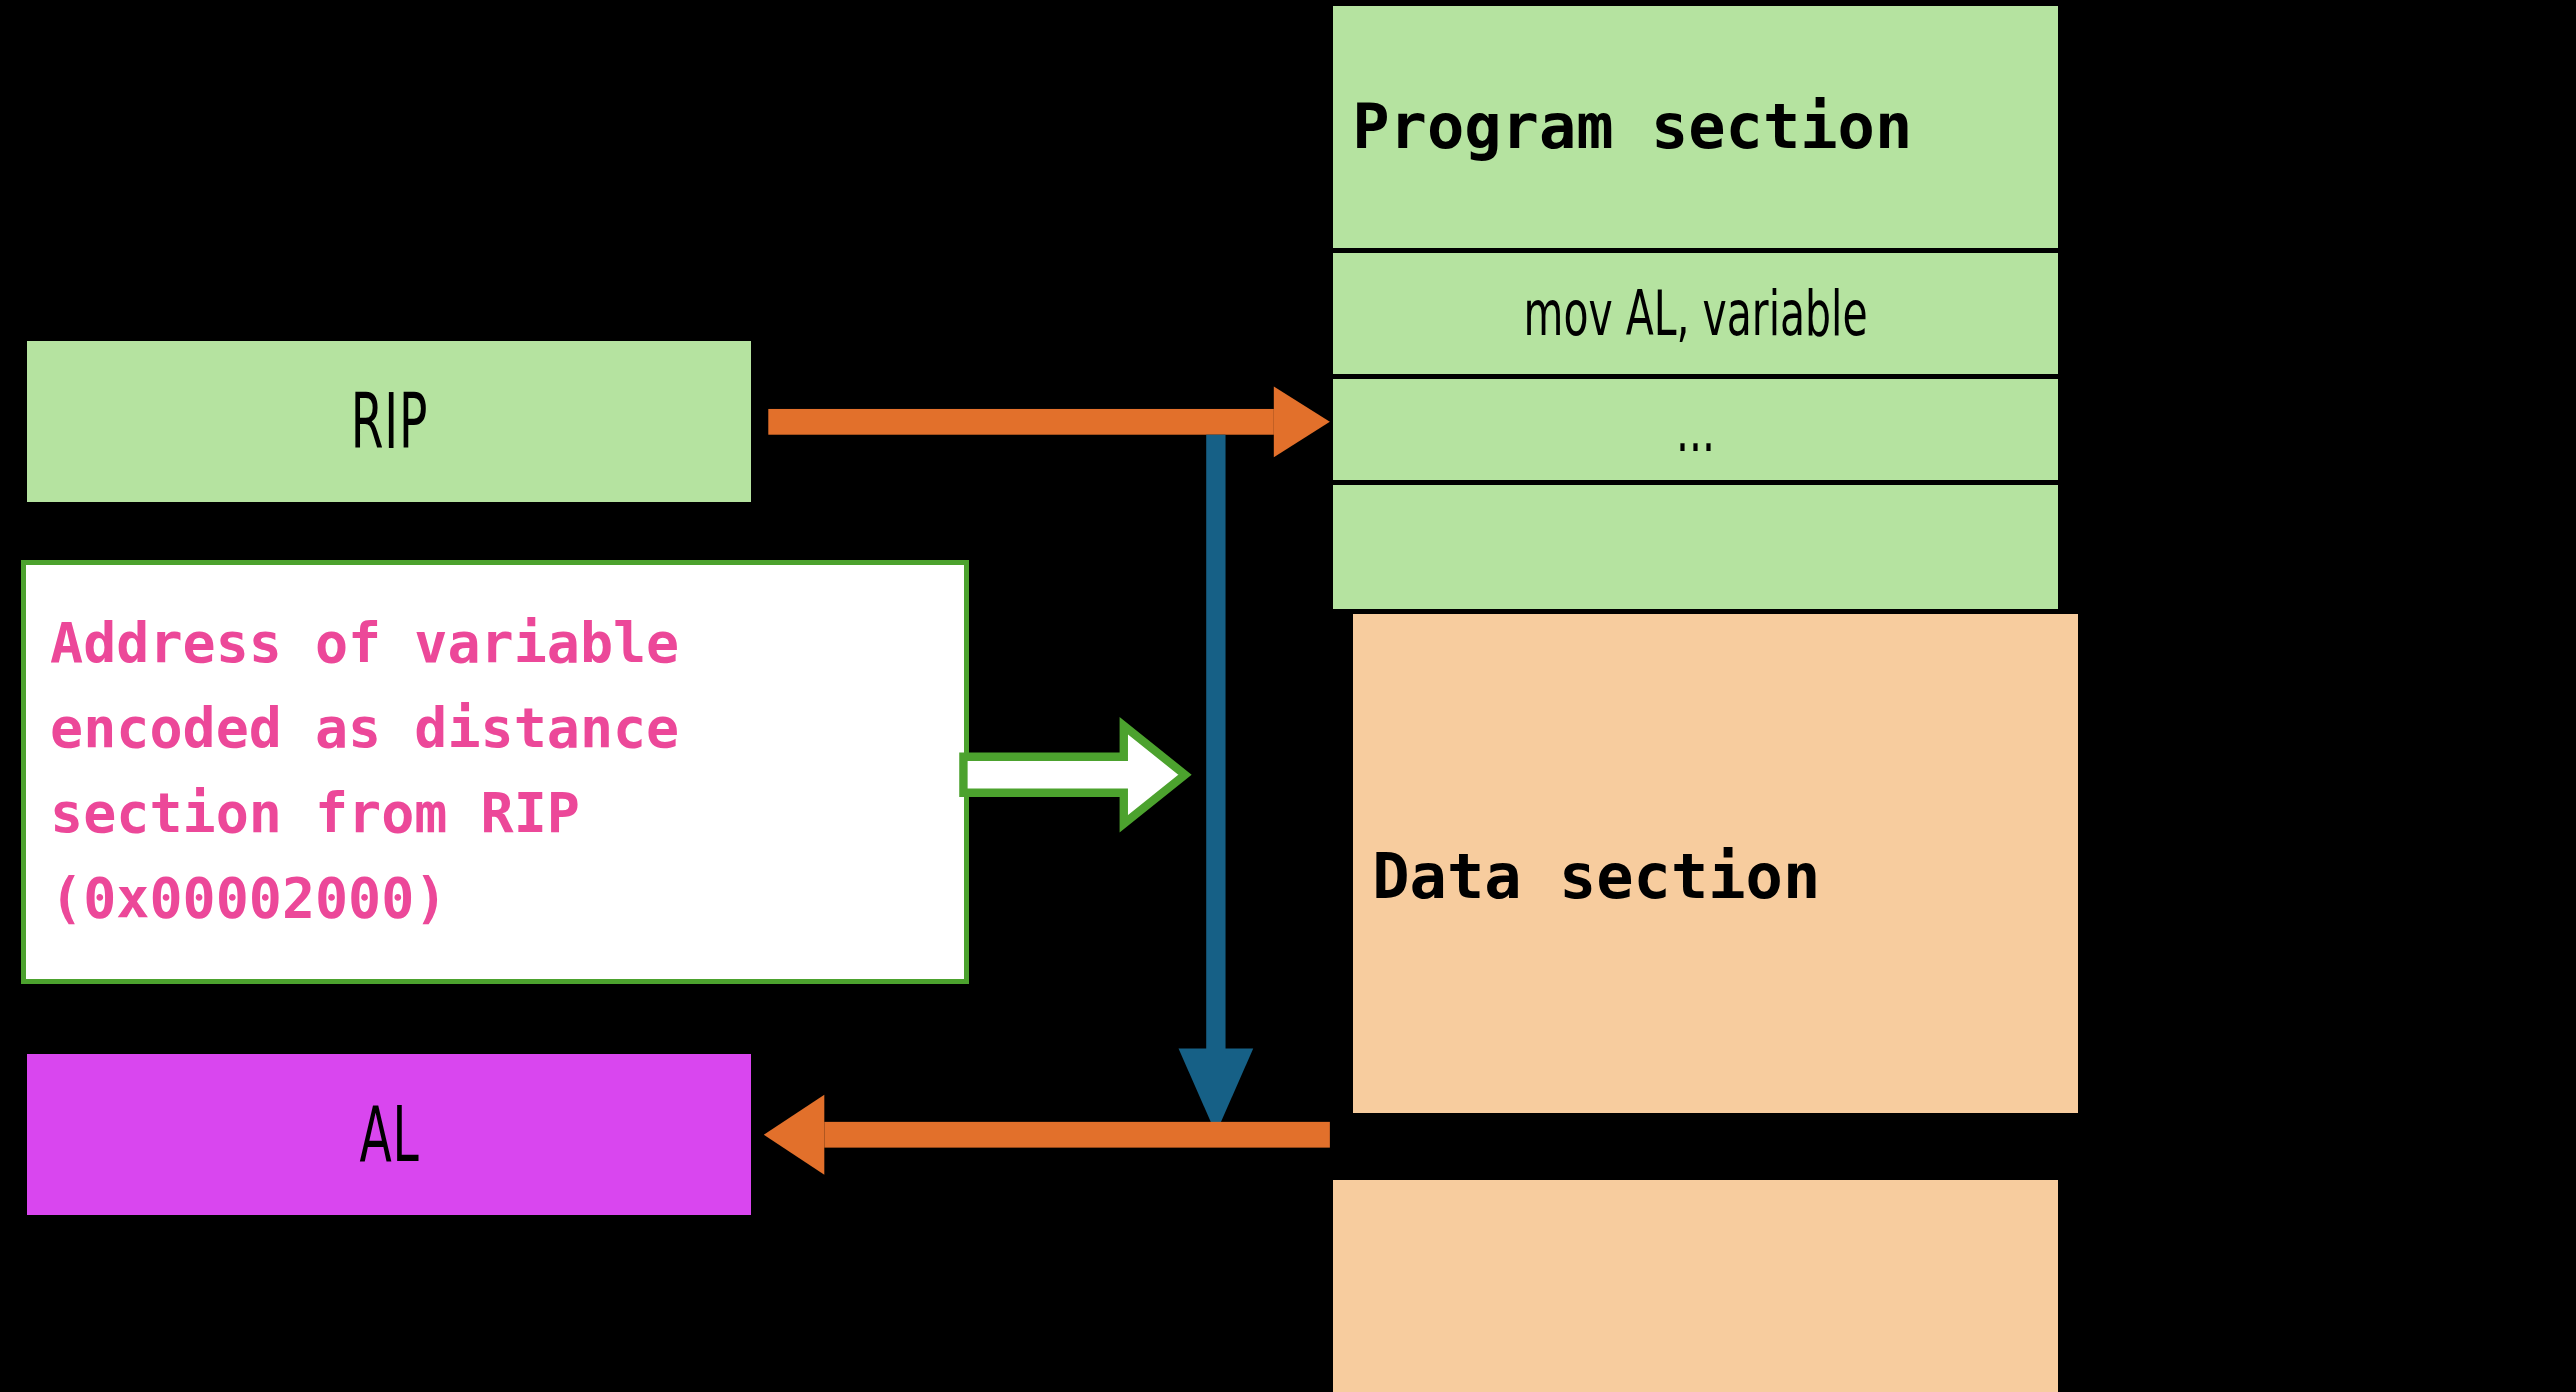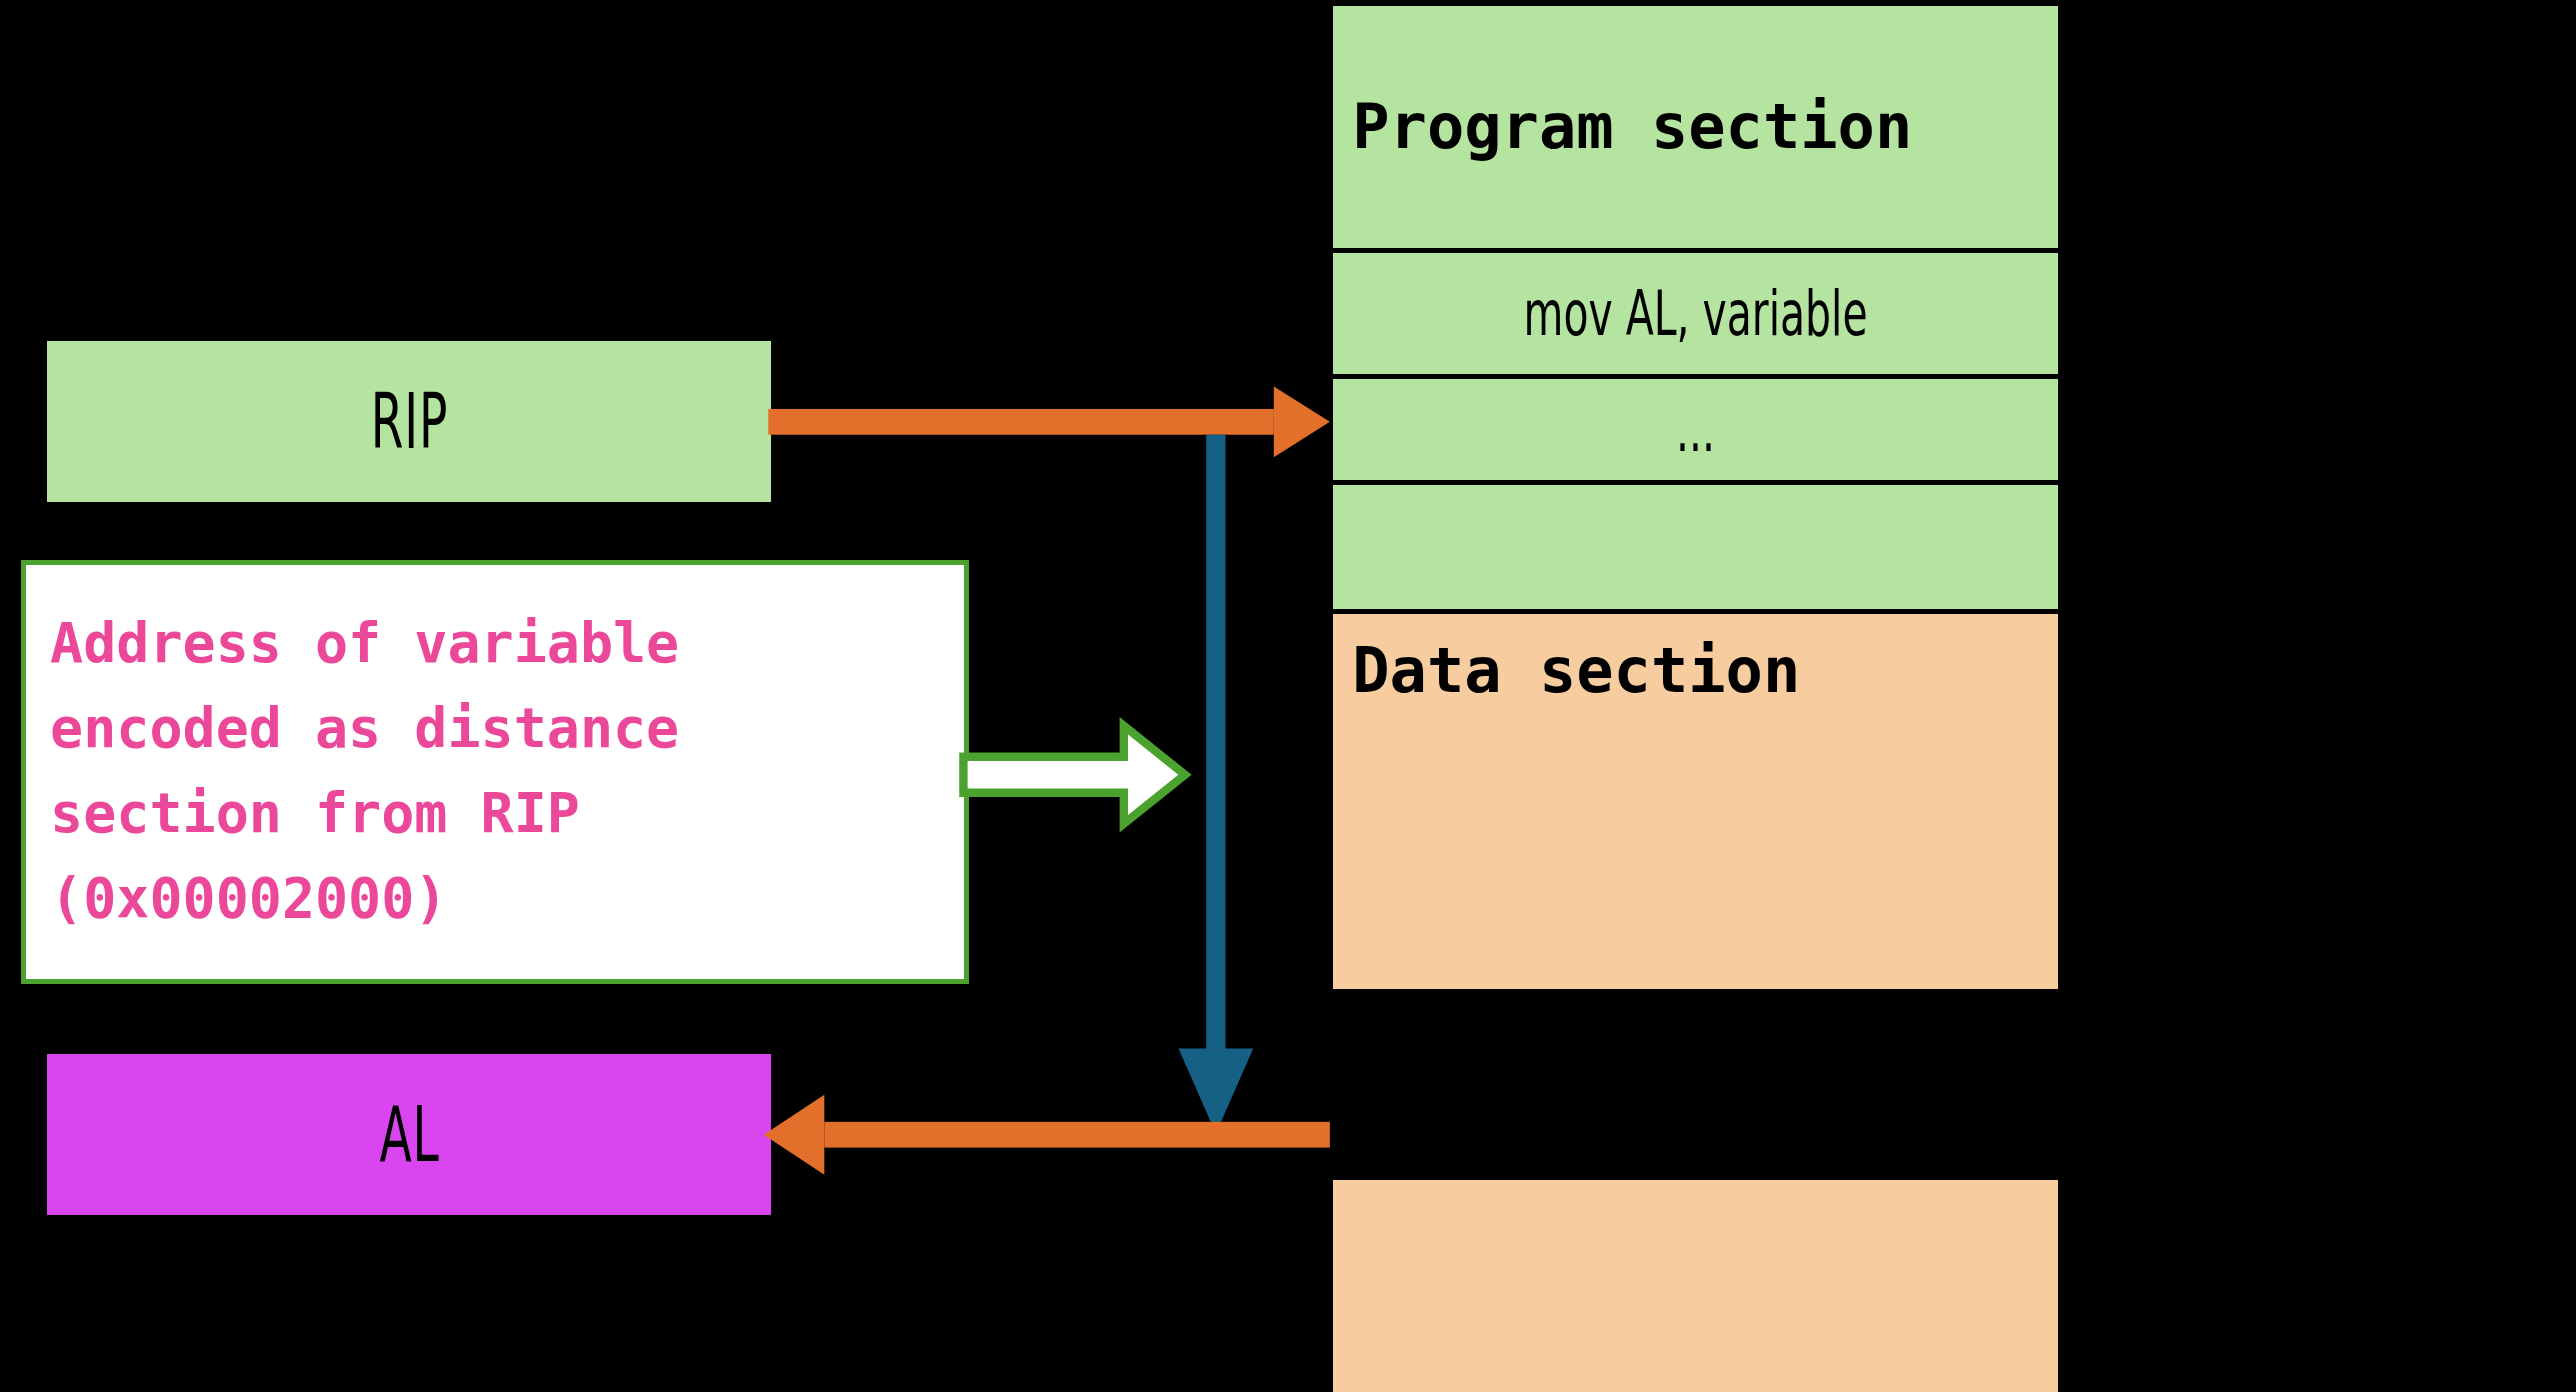--- a/index.html
+++ b/index.html
@@ -23,7 +23,6 @@
     align-items: center;
     justify-content: center;
     box-sizing: border-box;
-    margin-left: 20px;
   }
   .reg-label {
     font-family: "DejaVu Sans", sans-serif;

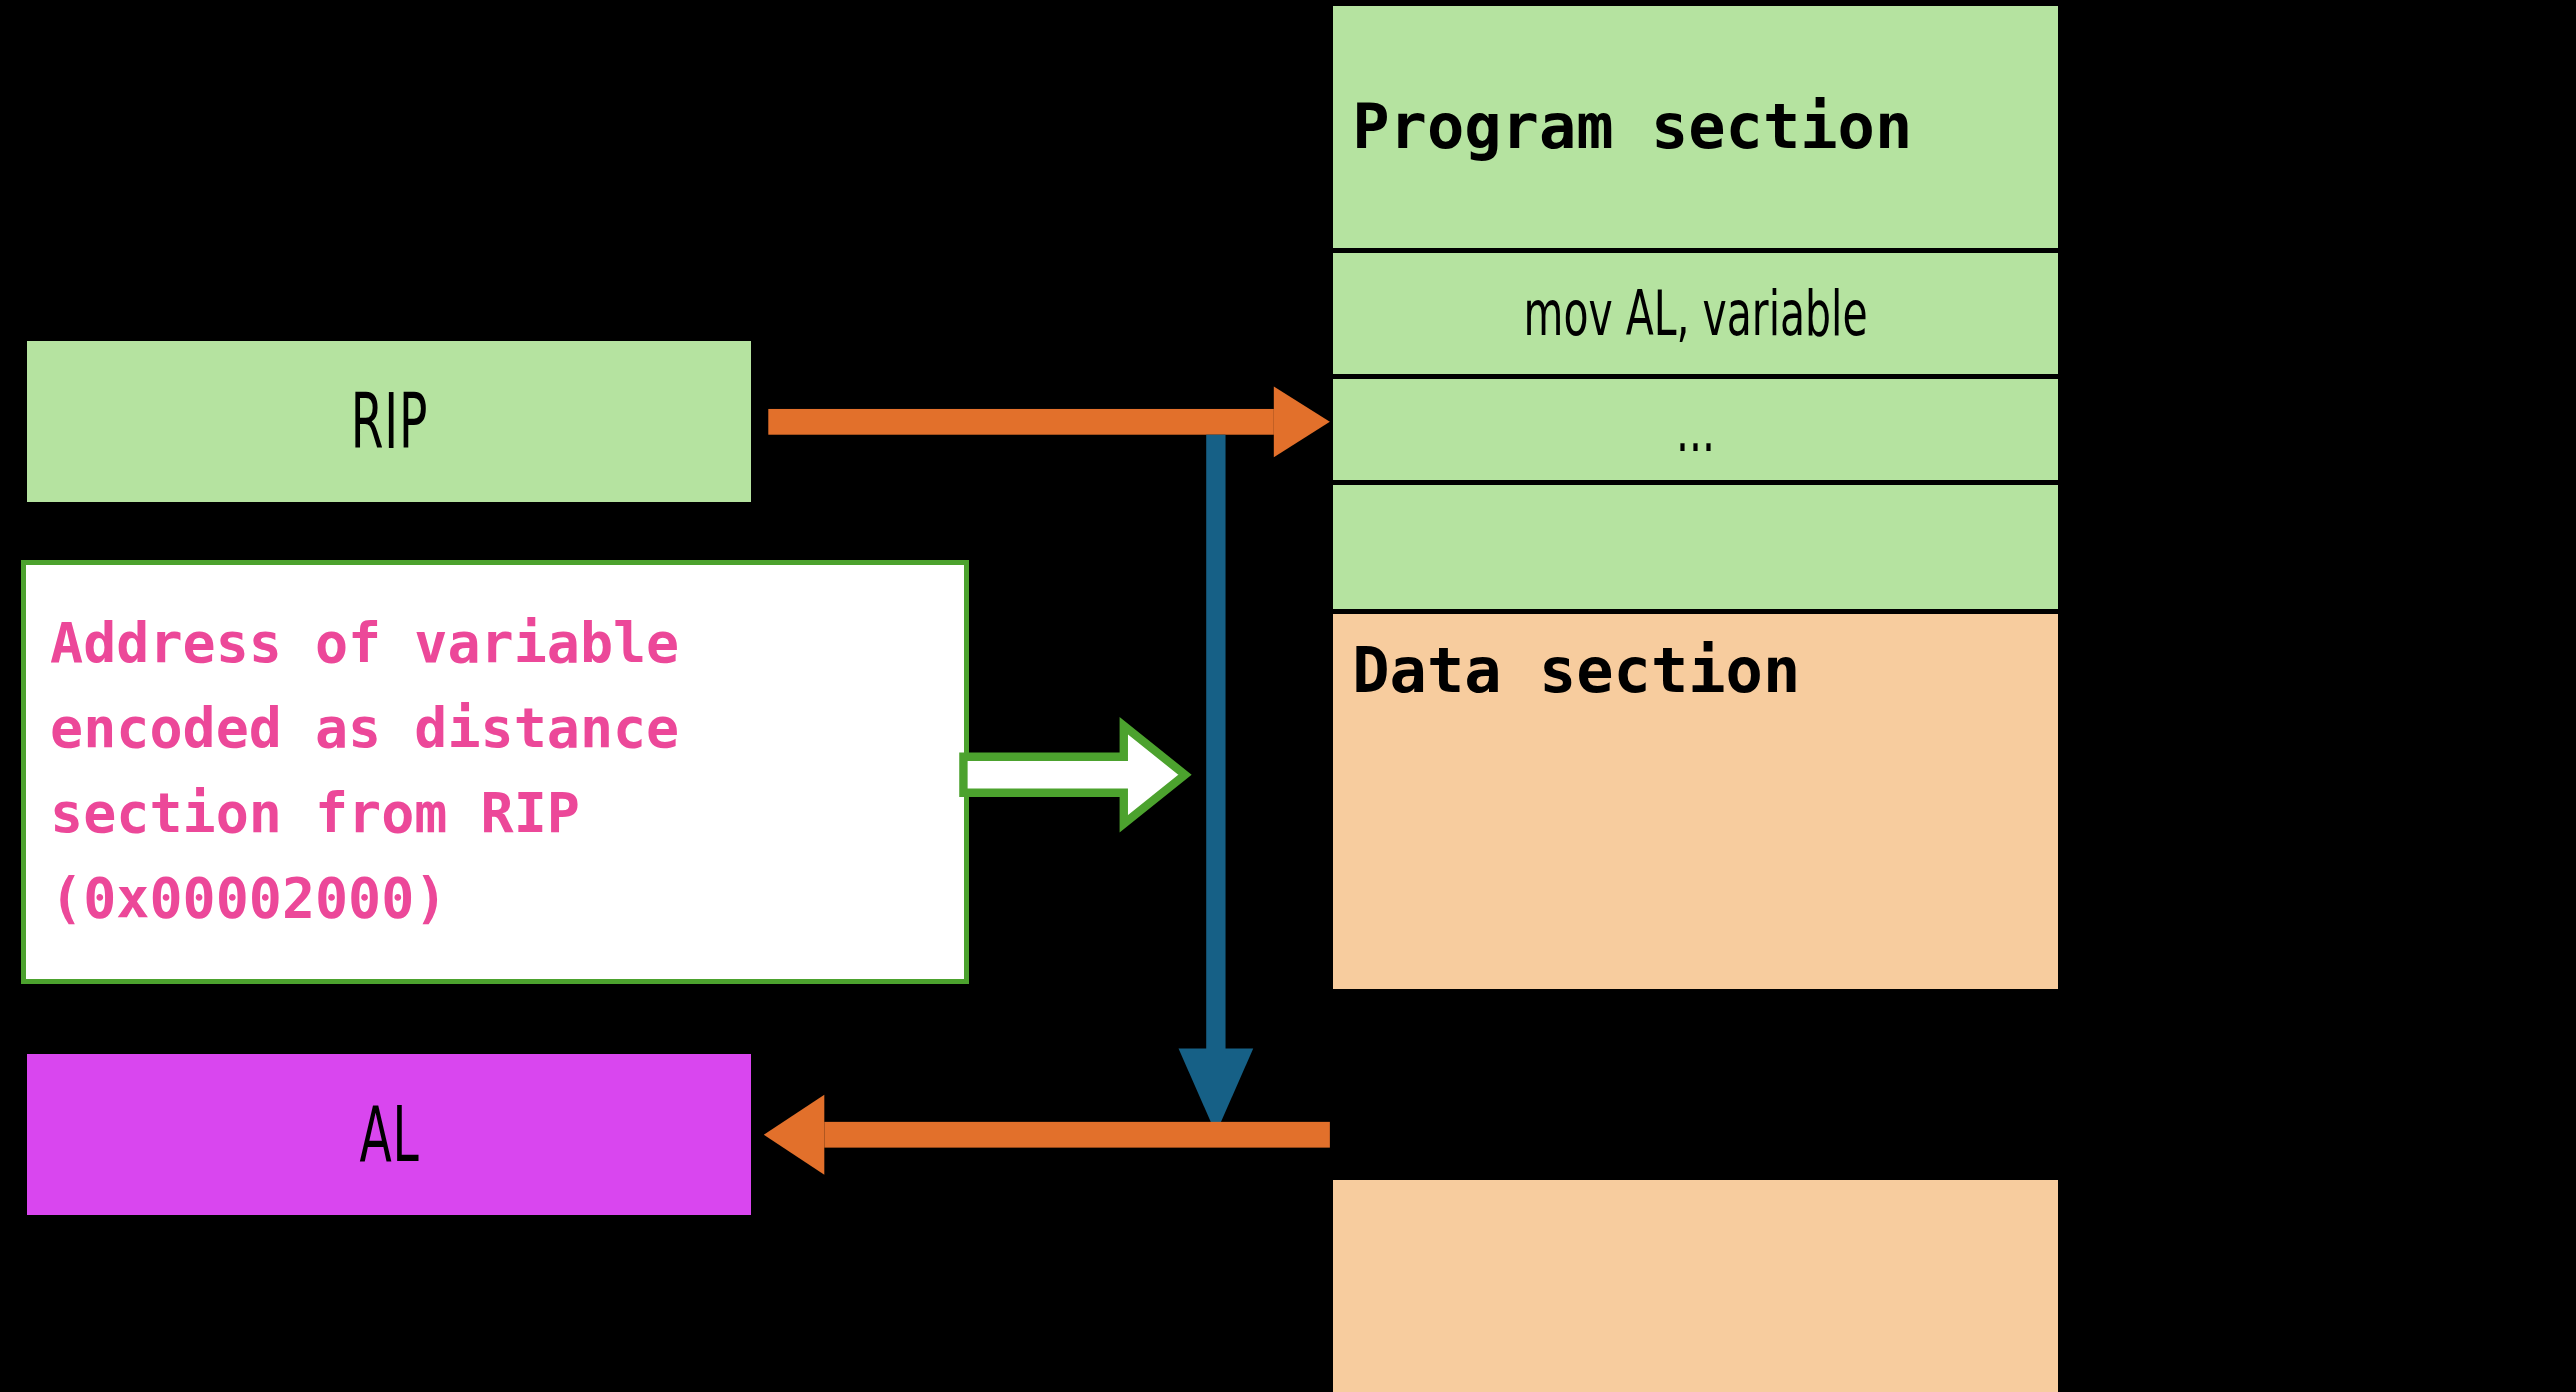--- a/index.html
+++ b/index.html
@@ -164,7 +164,7 @@
       <span class="mem-text"></span>
     </div>
 
-    <div class="mem-row peach lead div-top" style="top:609px; height:380px; align-items:flex-start; padding-top:26px;">
+    <div class="mem-row peach lead div-top" style="top:609px; height:504px; align-items:center; padding-top:26px;margin-left:20px;">
       <span class="mem-title">Data section</span>
     </div>
 

